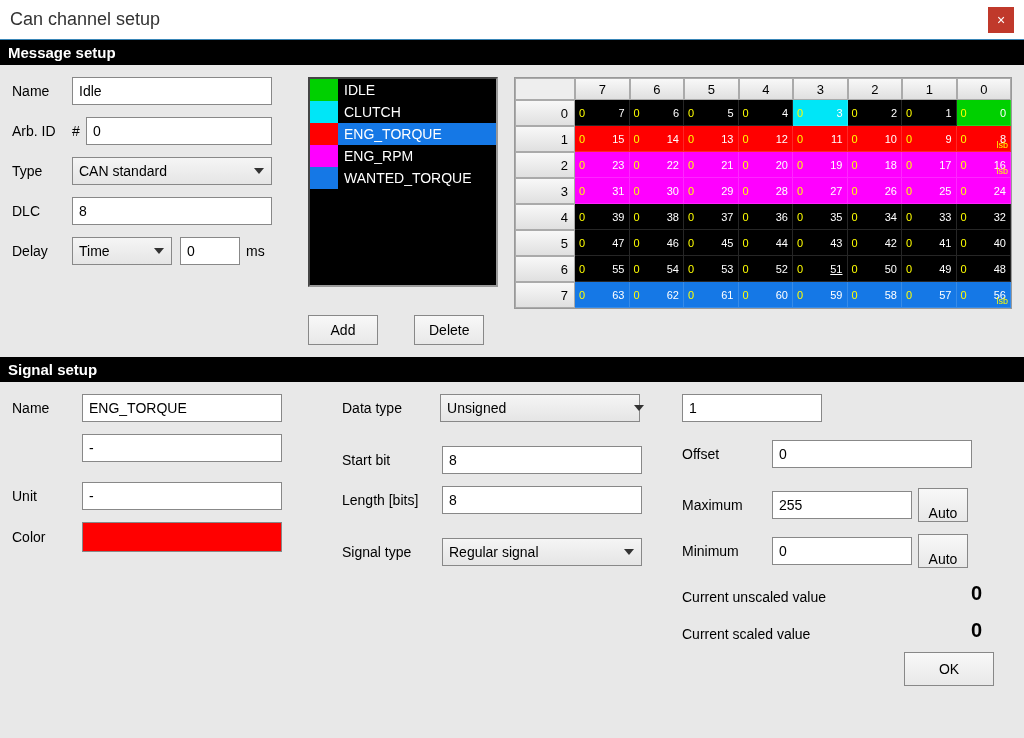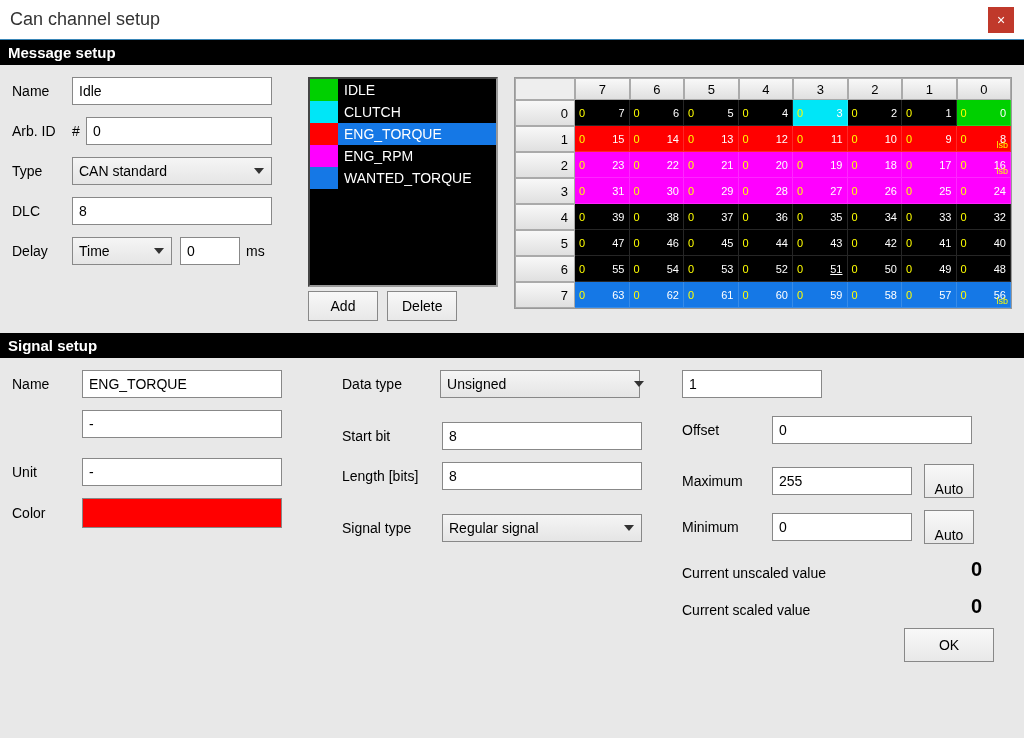--- a/index.html
+++ b/index.html
@@ -92,7 +92,7 @@
   cursor: pointer;
   font-size: 14px;
 }
-.btn-row { display: flex; gap: 9px; margin-top: 4px; }
+.btn-row { display: flex; gap: 36px; margin-top: 28px; }
 
 
 .bit-grid { border: 1px solid #999; }

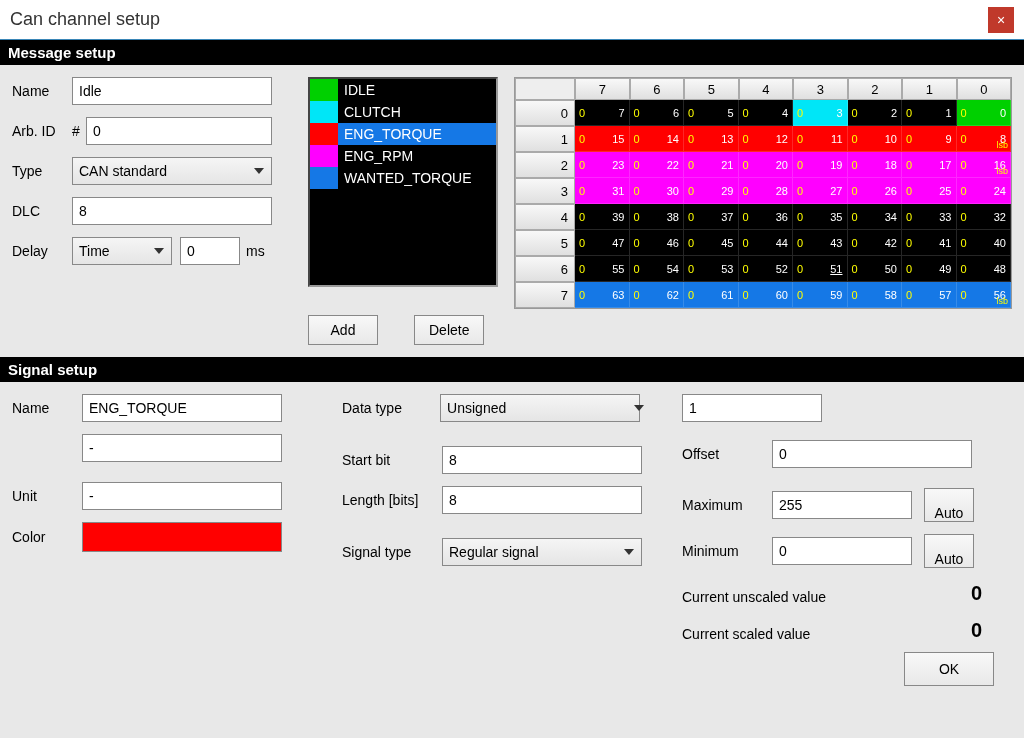--- a/index.html
+++ b/index.html
@@ -138,7 +138,7 @@
 
 .footer { display: flex; justify-content: flex-end; padding: 10px 18px 0; }
 .ok-btn { width: 90px; height: 34px; }
-.small-btn { height: 28px; min-width: 50px; padding: 16px 8px; margin-left: 12px; }
+.small-btn { height: 28px; min-width: 50px; padding: 16px 8px; margin-left: 6px; }
 .lsb-tag {
   position: absolute; right: 2px; bottom: 1px; font-size: 9px; color: #ff0;
 }

